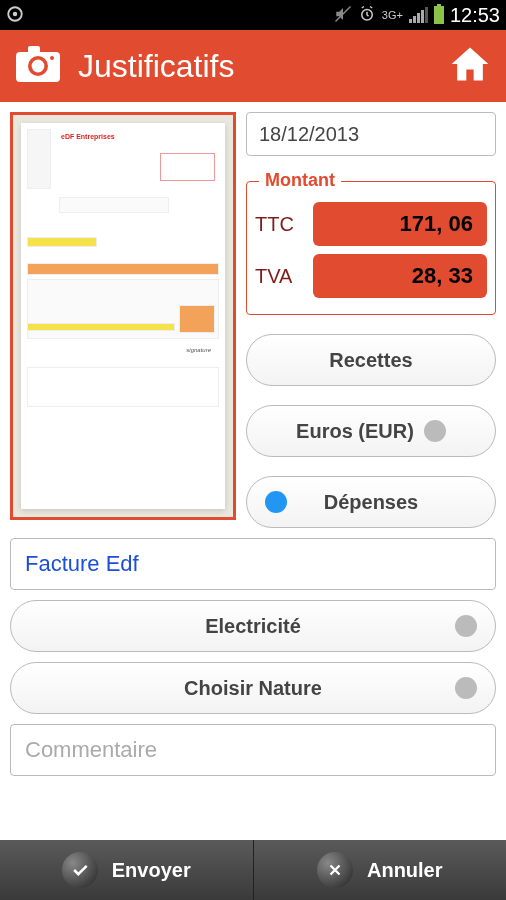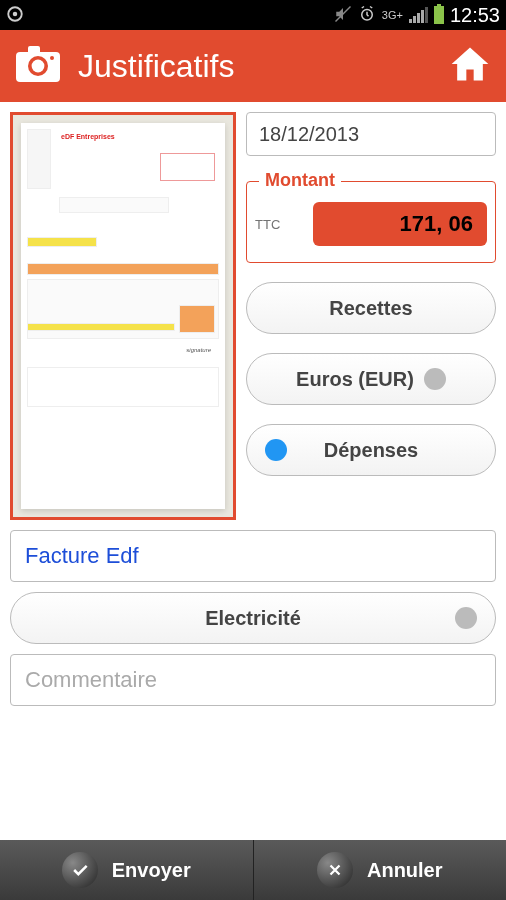--- a/index.html
+++ b/index.html
@@ -36,7 +36,7 @@
   .fieldset { border: 1px solid #e14b2f; border-radius: 4px; padding: 12px 8px 8px 8px; position:relative; margin-top:6px; }
   .fieldset .legend { position:absolute; top:-12px; left:12px; background:#fff; padding:0 6px; color:#e14b2f; font-weight:bold; font-size:18px; }
   .amount-row { display:flex; align-items:center; margin: 8px 0; }
-  .amount-row .lbl { width:58px; font-size:13px; color:#737373; }
+  .amount-row .lbl { width:58px; font-size:20px; color:#7f1d1d; }
   .amount-row .val { flex:1; height:44px; background:#e14b2f; color:#000000; border-radius:6px; display:flex; align-items:center; justify-content:flex-end; padding:0 14px; font-size:22px; font-weight:bold; }
   
   .pill { height: 52px; border:1px solid #bbb; border-radius: 26px; background: linear-gradient(#fff,#f3f3f3); display:flex; align-items:center; justify-content:center; font-size:20px; font-weight:bold; color:#444; position:relative; }

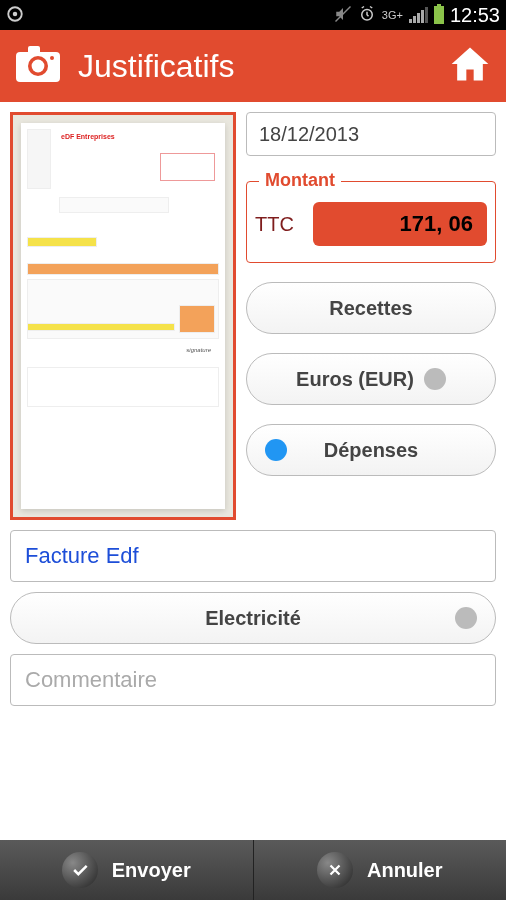--- a/index.html
+++ b/index.html
@@ -150,6 +150,12 @@
               <span>171, 06</span>
             </div>
         </div>
+        <div class="amount-row">
+          <div class="lbl">TVA</div>
+          <div class="val">
+              <span>28, 33</span>
+            </div>
+        </div>
       </div>
 
       <div class="pill">

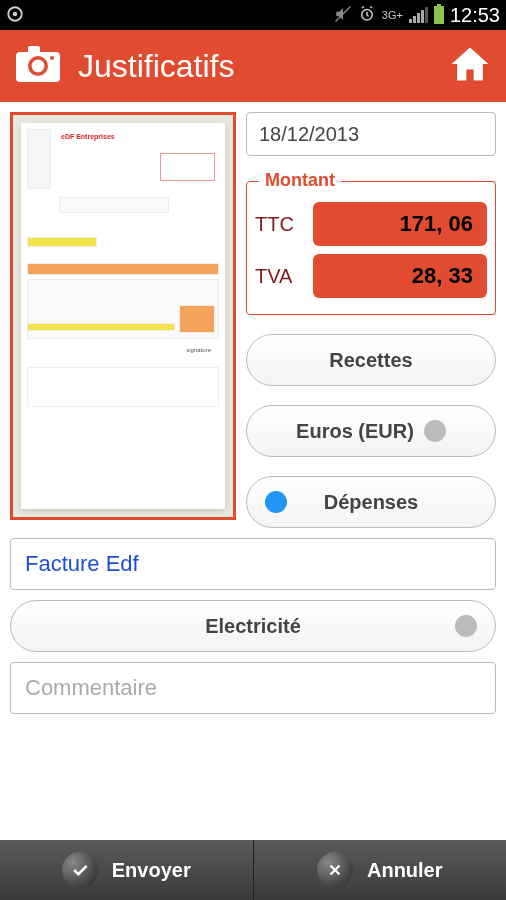--- a/index.html
+++ b/index.html
@@ -184,6 +184,10 @@
       <span class="dot right"></span>
     </div>
 
+    <div class="pill">
+      <span>Choisir Nature</span>
+      <span class="dot right"></span>
+    </div>
 
     <div class="text-input" style="color:#aaa">
       <span>Commentaire</span>

